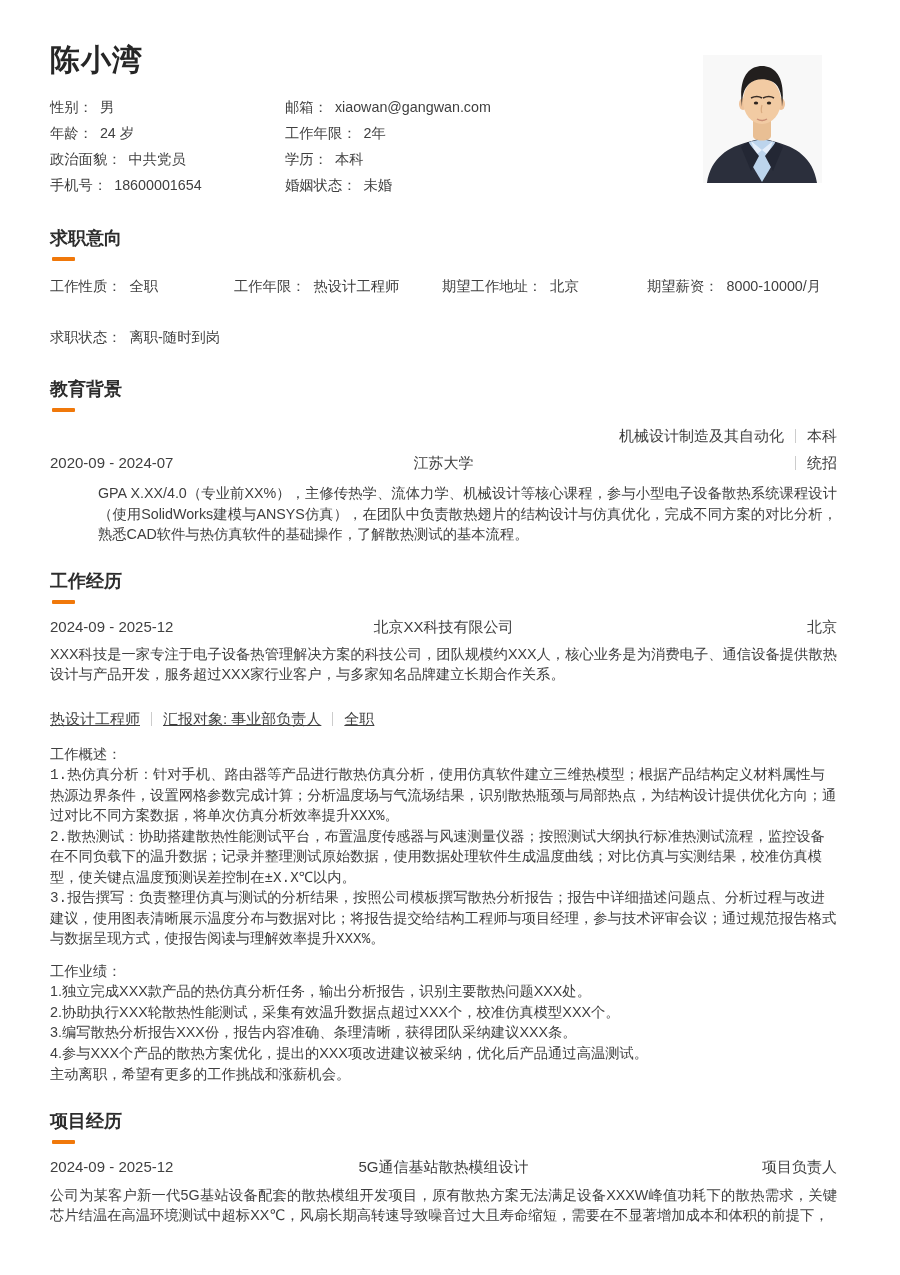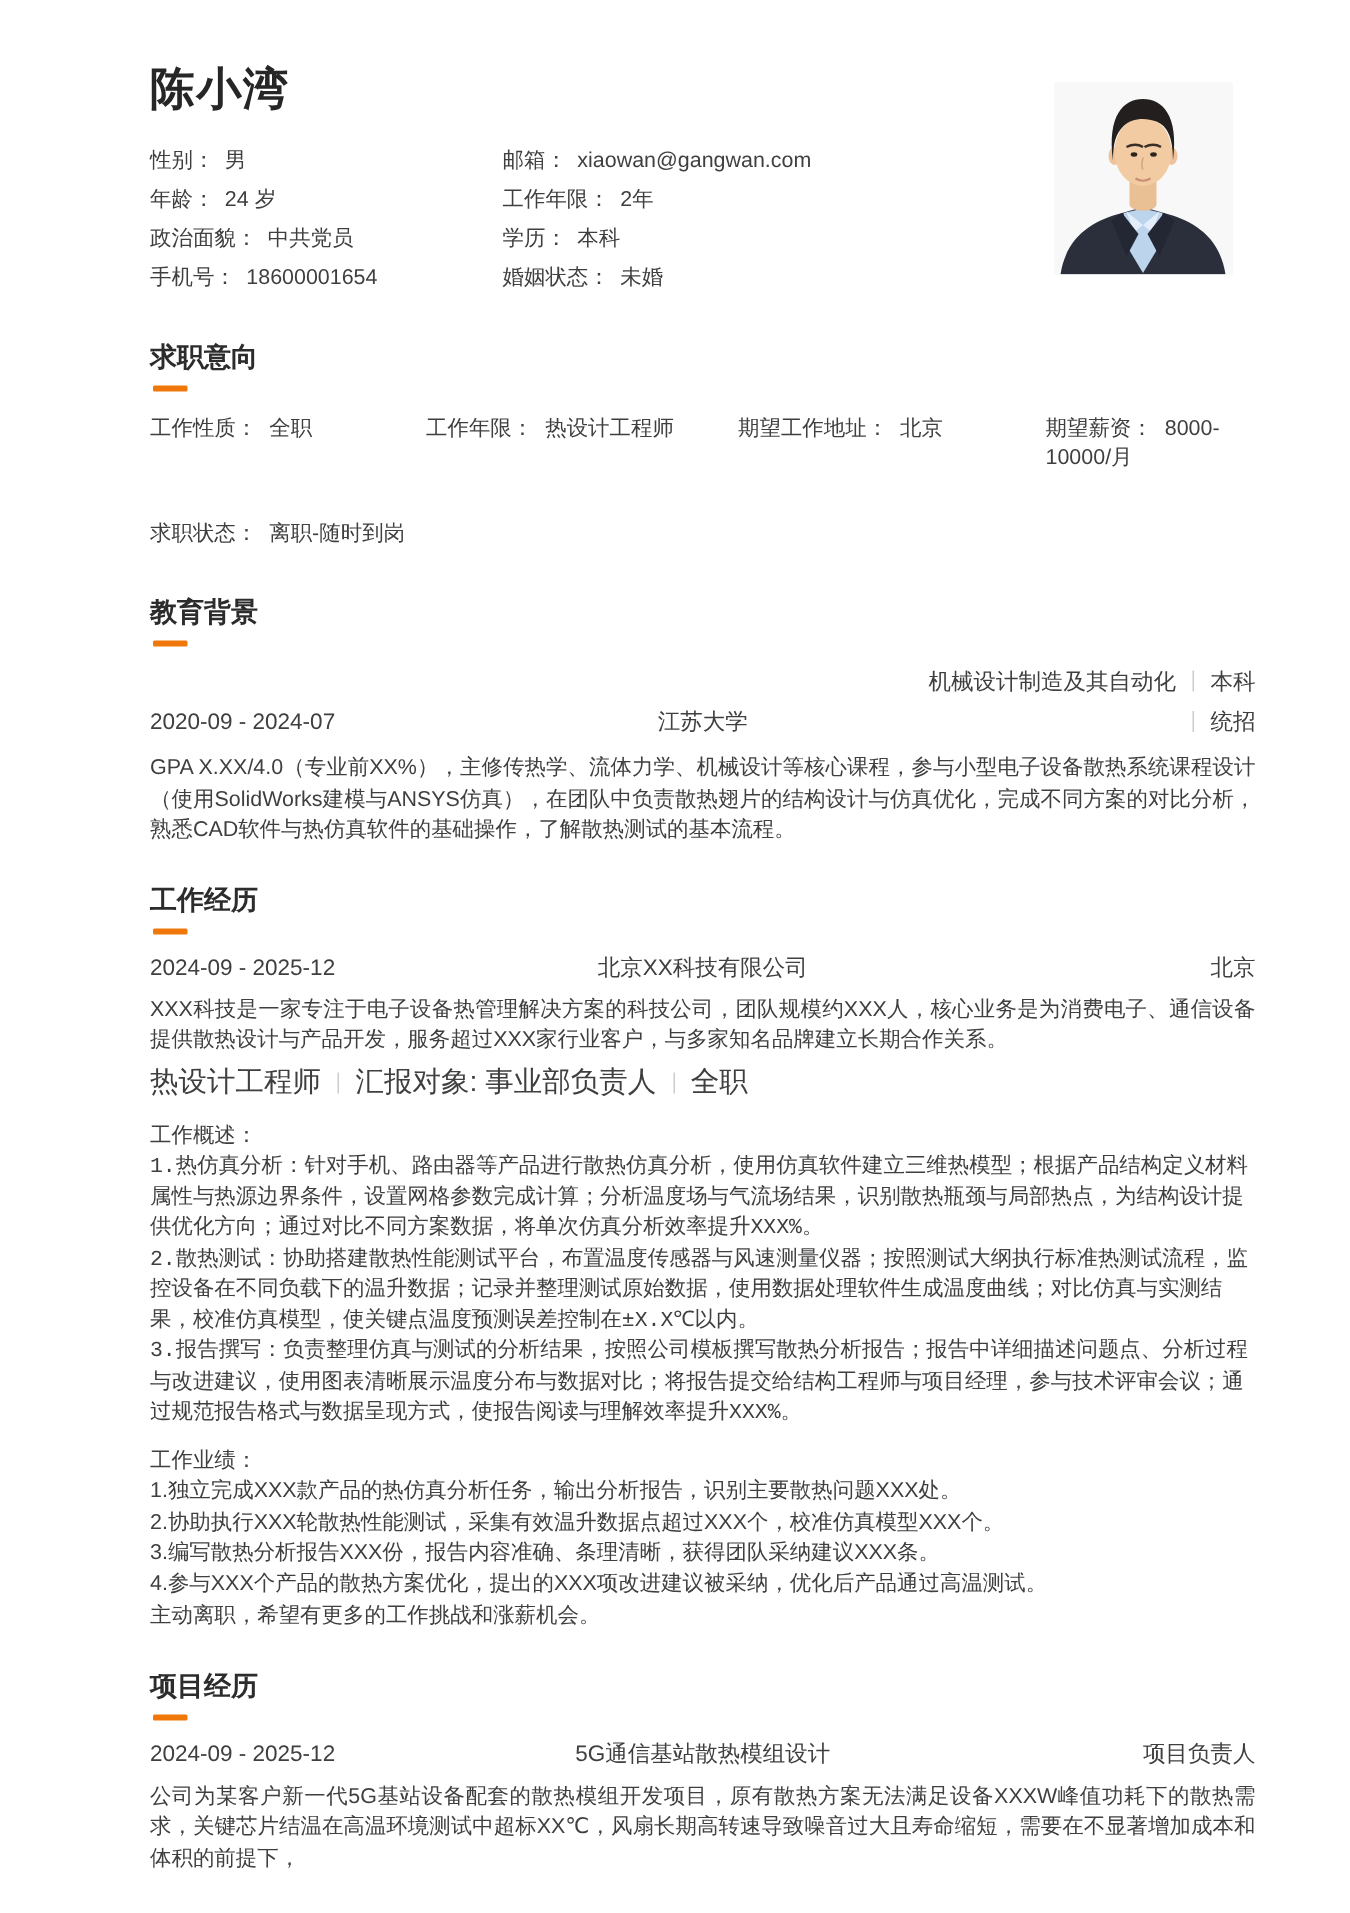--- a/index.html
+++ b/index.html
@@ -10,7 +10,7 @@
     font-family:"Liberation Sans","DejaVu Sans",sans-serif;
     color:var(--body);
   }
-  .page { position:relative; width:900px; height:1275px; padding:42px 63px 0 100px; overflow:hidden; }
+  .page { position:relative; width:900px; height:1275px; padding:42px 63px 0 50px; overflow:hidden; }
 
   
   .name { font-size:30px; line-height:36px; font-weight:700; color:#262626; letter-spacing:1px; }

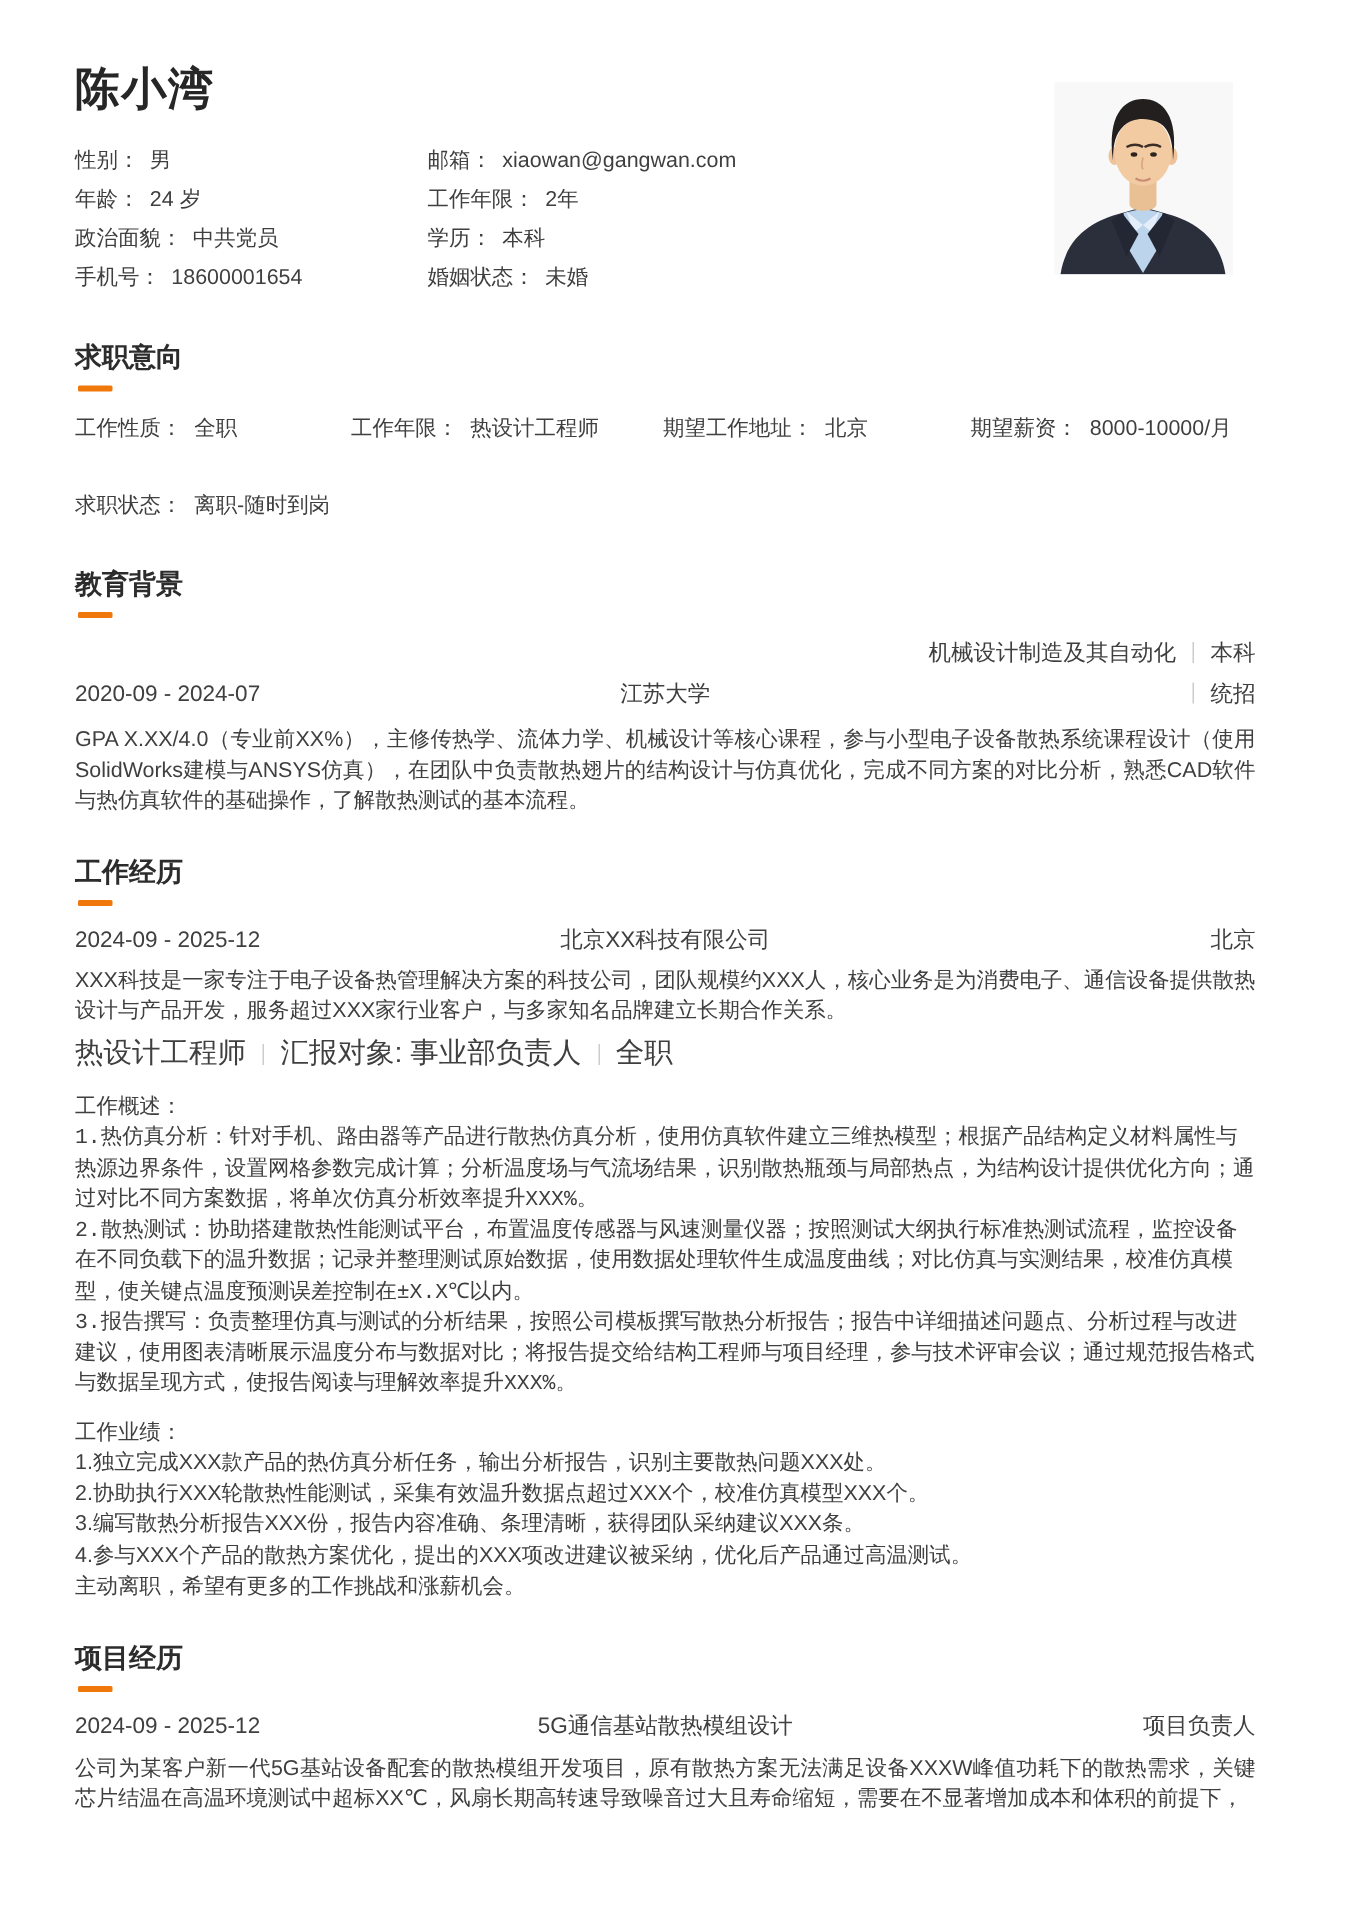--- a/index.html
+++ b/index.html
@@ -42,7 +42,7 @@
   .vdiv { display:inline-block; width:1px; height:14px; background:var(--div); margin:0 11px; vertical-align:-2px; }
 
   .para { font-size:14.3px; line-height:20.5px; text-align:justify; }
-  .edu-desc { margin-top:7px; }
+  .edu-desc { margin-top:7px;margin-left:48px; }
   .company-desc { margin-top:4px; }
   .role-line { margin-top:8px; font-size:19px; line-height:19px; }
 

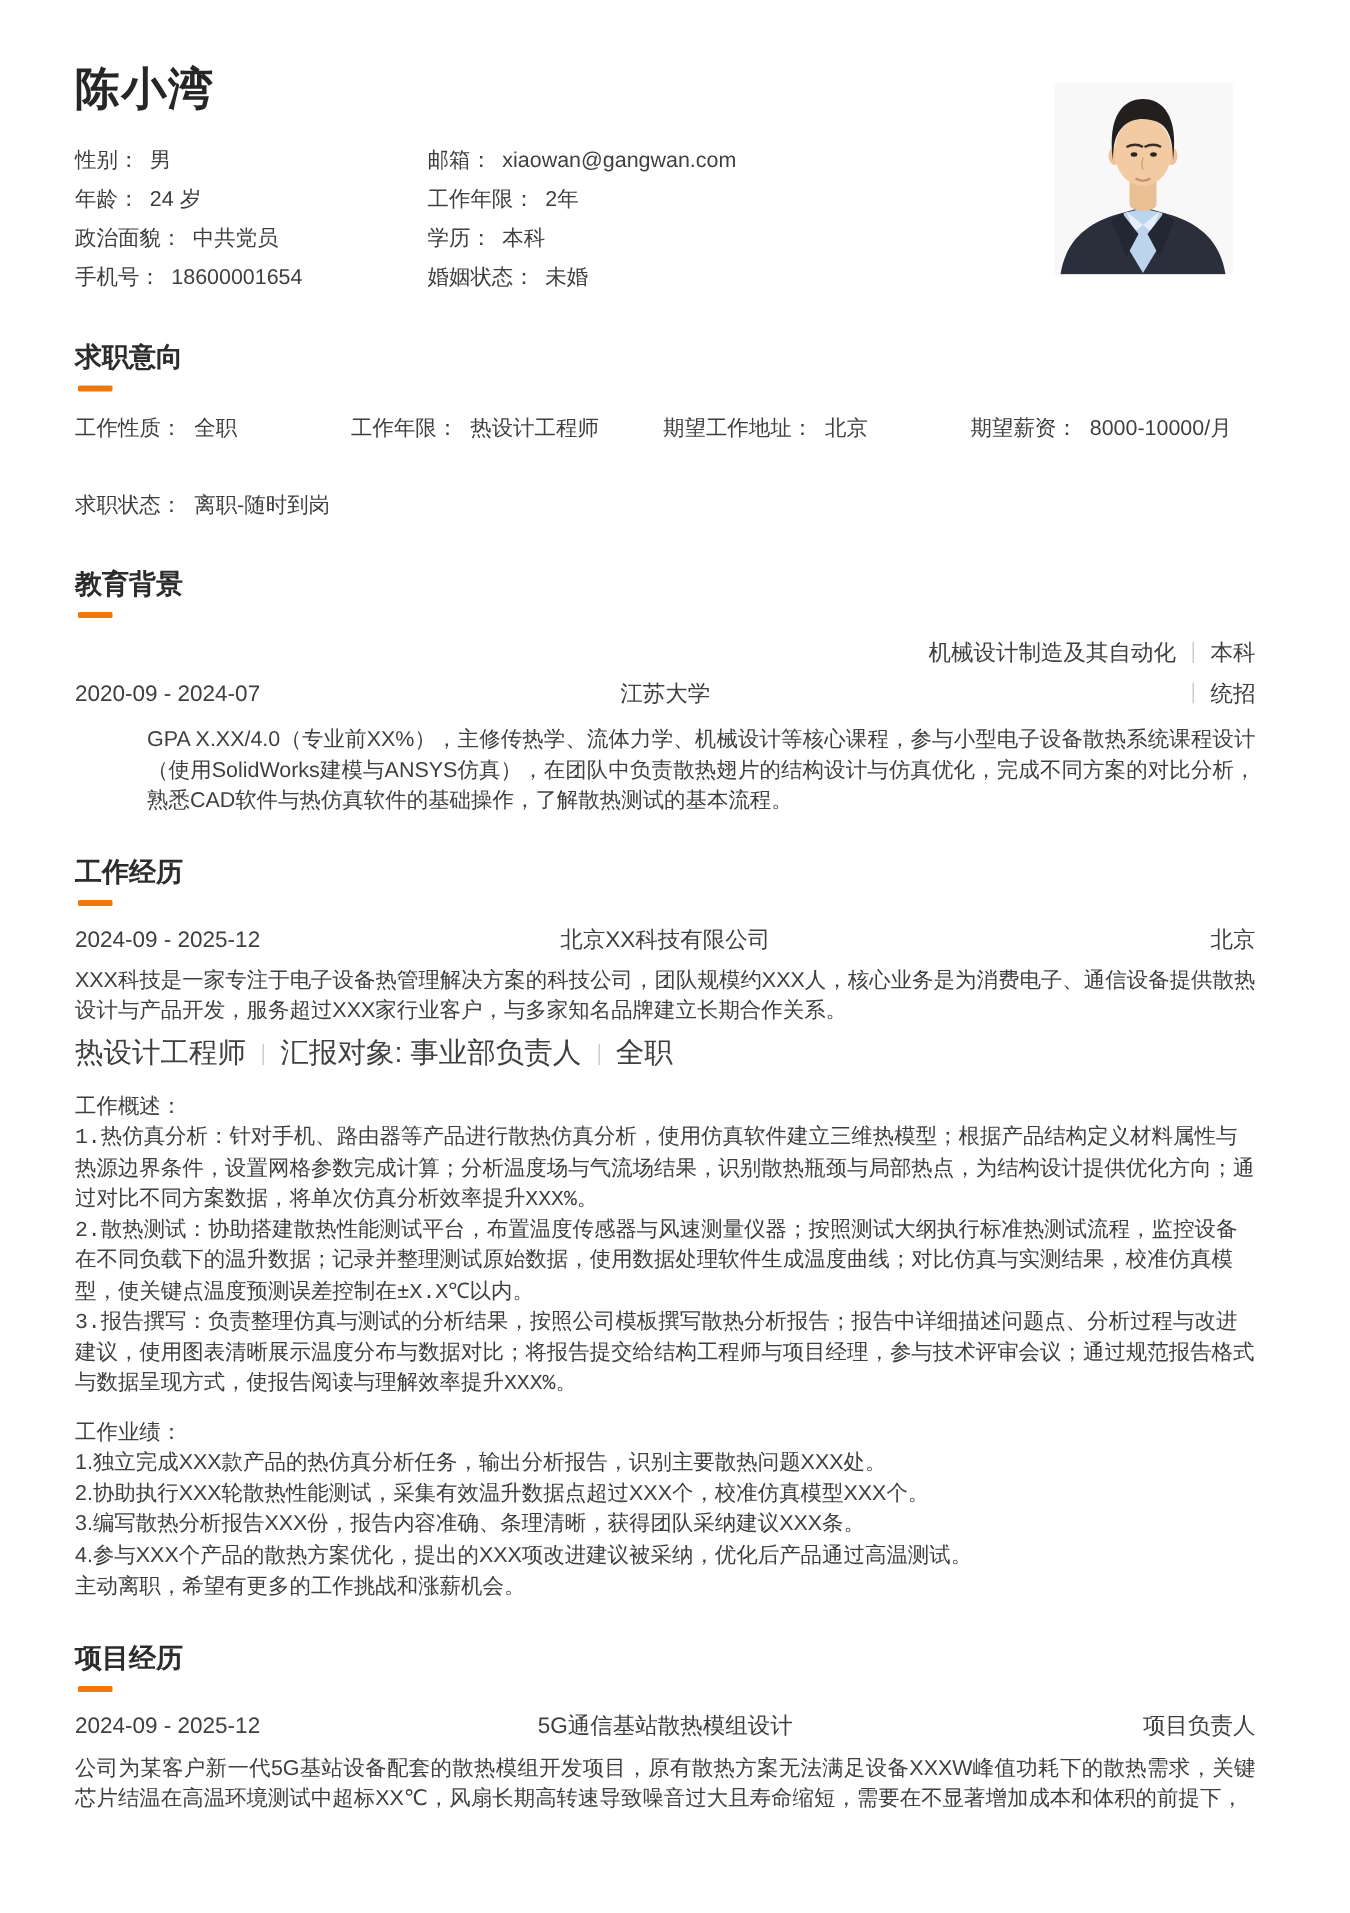--- a/index.html
+++ b/index.html
@@ -44,7 +44,7 @@
   .para { font-size:14.3px; line-height:20.5px; text-align:justify; }
   .edu-desc { margin-top:7px;margin-left:48px; }
   .company-desc { margin-top:4px; }
-  .role-line { margin-top:8px; font-size:19px; line-height:19px; }
+  .role-line { margin-top:24px; font-size:15px; line-height:19px;text-decoration:underline; }
 
   .block { font-size:14.3px; line-height:20.5px; }
   .overview-block { margin-top:17px;font-family:Liberation Mono, monospace; }

